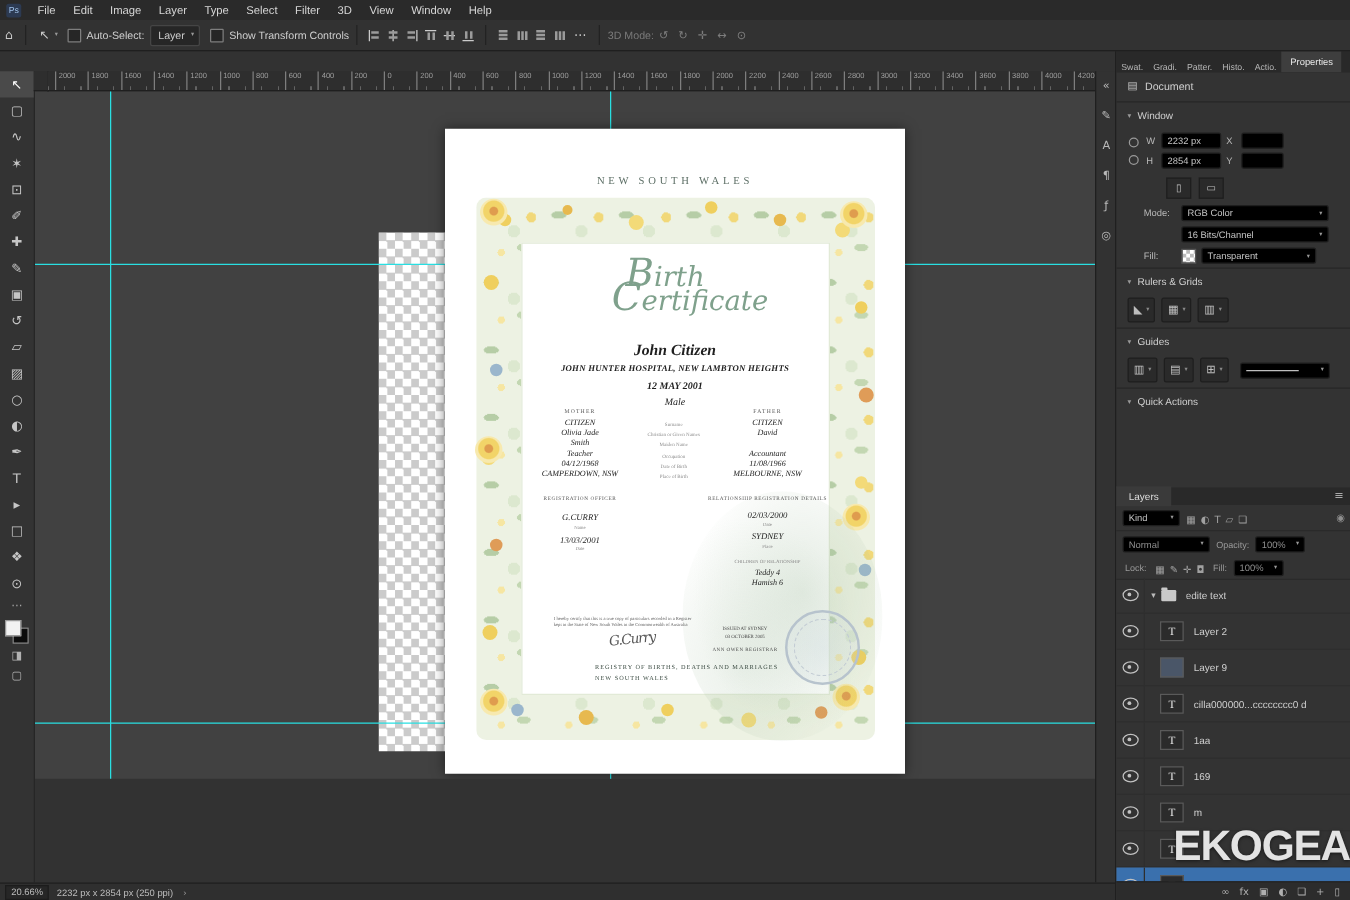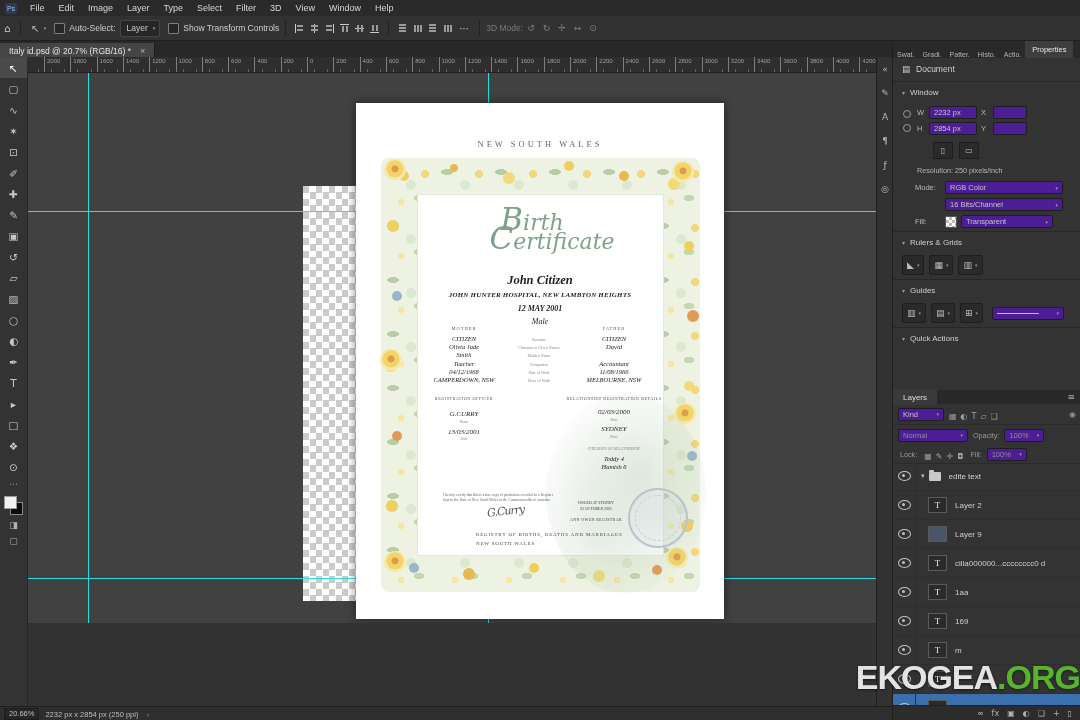--- a/index.html
+++ b/index.html
@@ -248,12 +248,6 @@
     <span id="icons-3d"><span class="g3d">↺</span><span class="g3d">↻</span><span class="g3d">✛</span><span class="g3d">↔</span><span class="g3d">⊙</span></span>
   </div>
 
-  <div id="tabrow">
-    <span class="doc-tab">
-      <span>Italy id.psd @ 20.7% (RGB/16) *</span>
-      <span class="close">×</span>
-    </span>
-  </div>
 
   <div id="toolbar">
     <div id="tools">

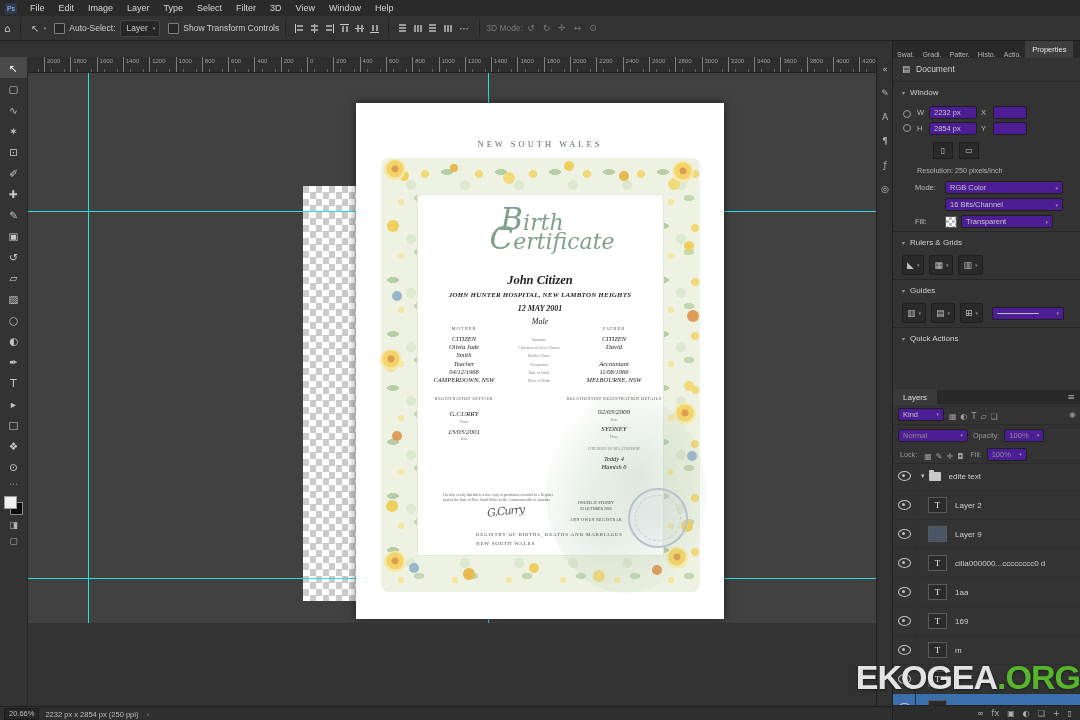--- a/index.html
+++ b/index.html
@@ -140,7 +140,7 @@
   .whrow{position:relative;padding:1px 8px 1px 24px}
   .whline{display:flex;align-items:center;gap:4px;margin:3px 0}
   .plab{font-size:7.5px;color:#b9b9b9;width:8px}
-  .pf{display:inline-flex;align-items:center;justify-content:space-between;background:#4c1d95;border:1px solid #1e1e1e;
+  .pf{display:inline-flex;align-items:center;justify-content:space-between;background:#000000;border:1px solid #1e1e1e;
       border-radius:2px;color:#c4c4c4;font-size:7.5px;padding:1px 4px;height:13px;box-sizing:border-box;white-space:nowrap}
   .w-num{width:48px}
   .w-xy{width:34px;color:#6e6e6e}

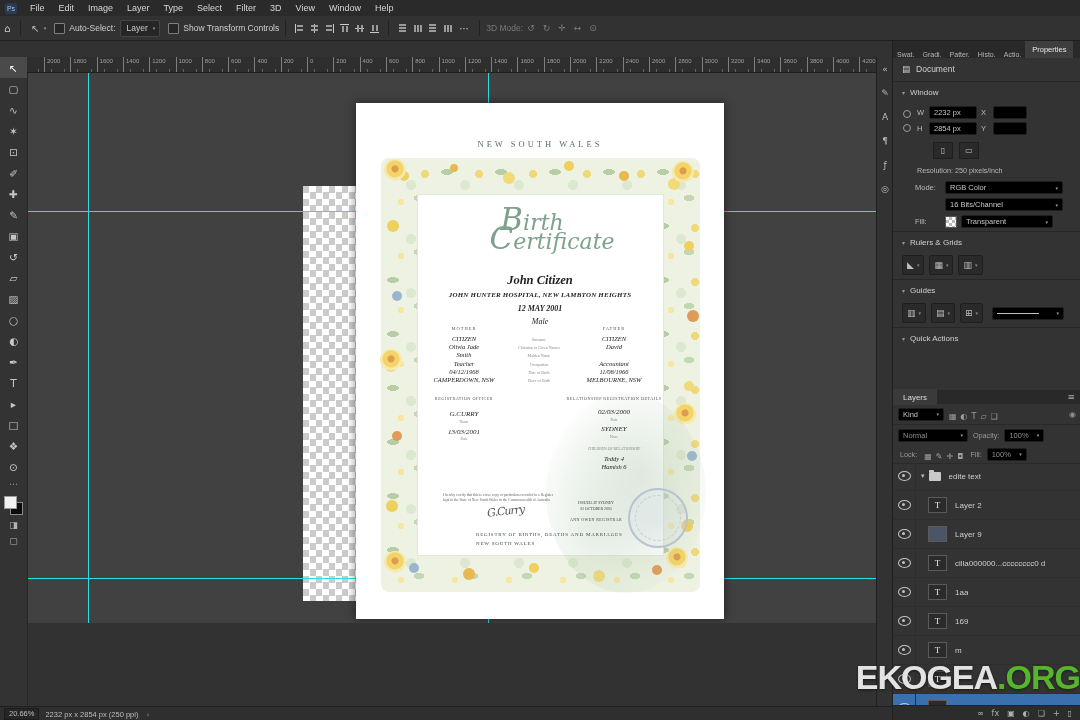--- a/index.html
+++ b/index.html
@@ -444,7 +444,6 @@
         <span class="obtn">▯</span>
         <span class="obtn">▭</span>
       </div>
-      <div class="pres">Resolution: 250 pixels/inch</div>
       <div class="prow">
         <span class="plab2">Mode:</span>
         <span class="pf wide">

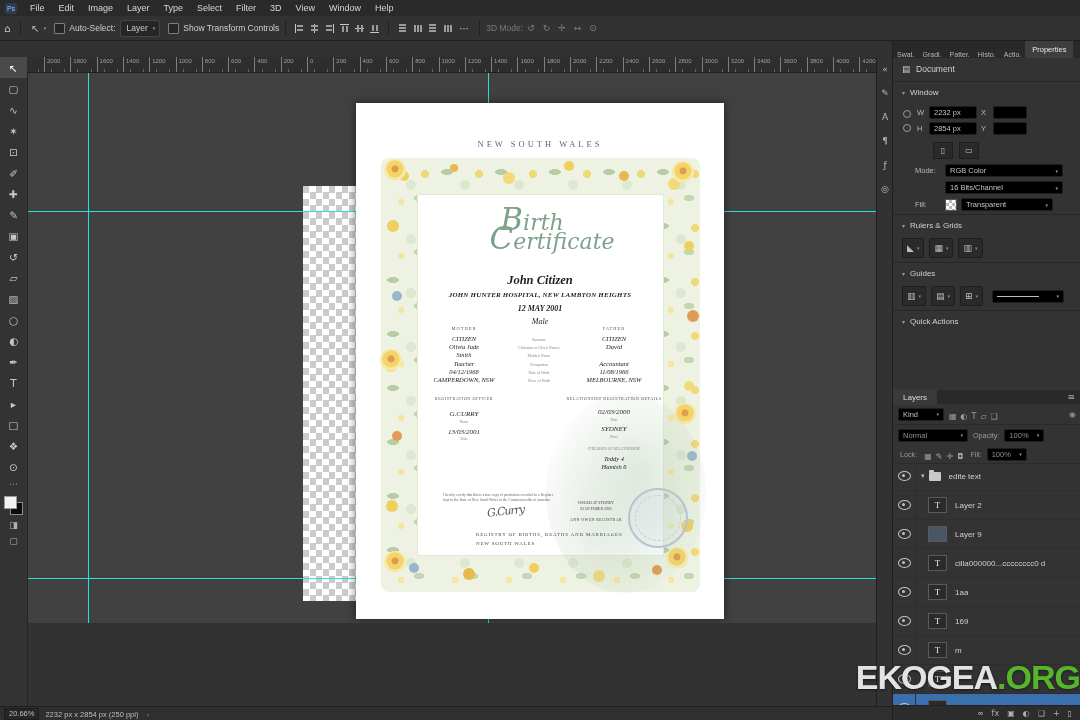--- a/index.html
+++ b/index.html
@@ -617,7 +617,6 @@
 
   <div id="wmark">
     <span class="wm-a">EKOGEA</span>
-      <span class="wm-b">.ORG</span>
   </div>
 </div>
 

